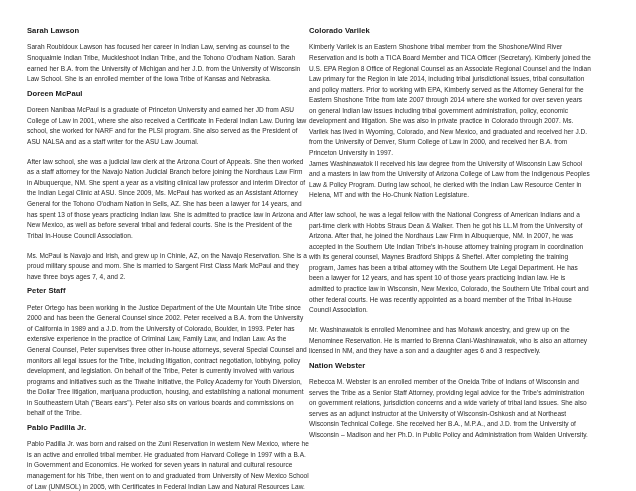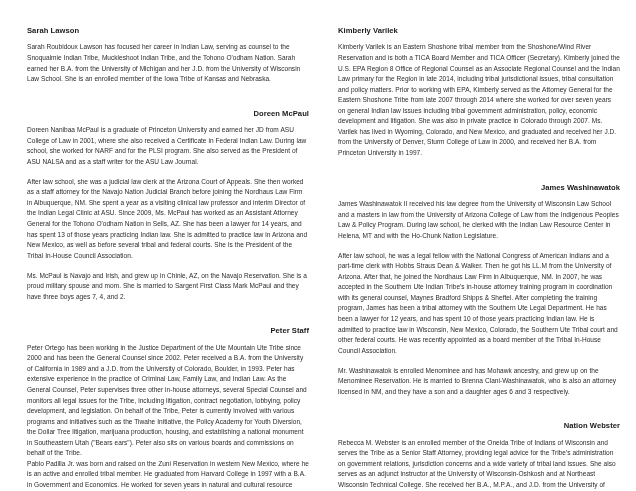--- a/index.html
+++ b/index.html
@@ -28,7 +28,6 @@
     display: flex;
     flex-direction: row;
     align-items: flex-start;
-    gap: 29px;
     height: 100%;
   }
   .col {

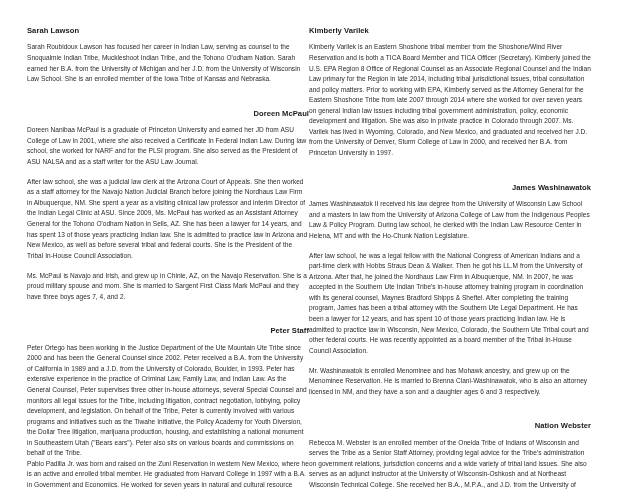--- a/index.html
+++ b/index.html
@@ -96,7 +96,7 @@
     <div class="col">
 
       <div class="bio">
-        <div class="bio-name">Kimberly Varilek</div>
+        <div class="bio-name">Colorado Varilek</div>
         <p class="bio-para">Kimberly Varilek is an Eastern Shoshone tribal member from the Shoshone/Wind River Reservation and is both a TICA Board Member and TICA Officer (Secretary).  Kimberly joined the U.S. EPA Region 8 Office of Regional Counsel as an Associate Regional Counsel and the Indian Law primary for the Region in late 2014, including tribal jurisdictional issues, tribal consultation and policy matters. Prior to working with EPA, Kimberly served as the Attorney General for the Eastern Shoshone Tribe from late 2007 through 2014 where she worked for over seven years on general Indian law issues including tribal government administration, policy, economic development and litigation. She was also in private practice in Colorado through 2007. Ms. Varilek has lived in Wyoming, Colorado, and New Mexico, and graduated and received her J.D. from the University of Denver, Sturm College of Law in 2000, and received her B.A. from Princeton University in 1997.</p>
       </div>
 

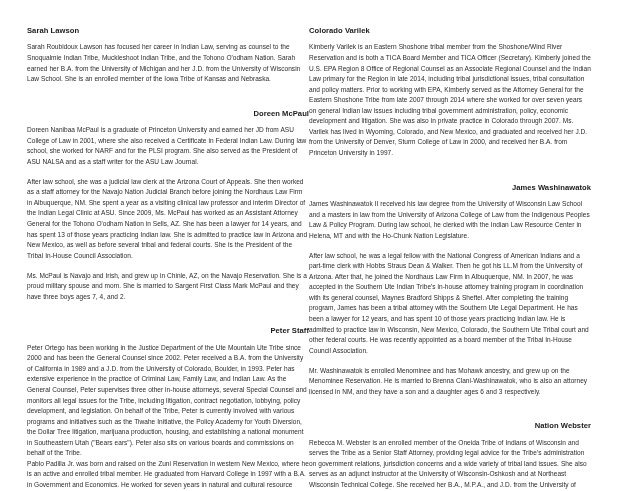--- a/index.html
+++ b/index.html
@@ -46,8 +46,7 @@
     margin: 0 0 7px 0;
   }
   .bio + .bio .bio-name {
-    margin-top: 24px;
-    text-align: right;
+    margin-top: 4px;
   }
   .bio-para {
     font-size: 6.55px;

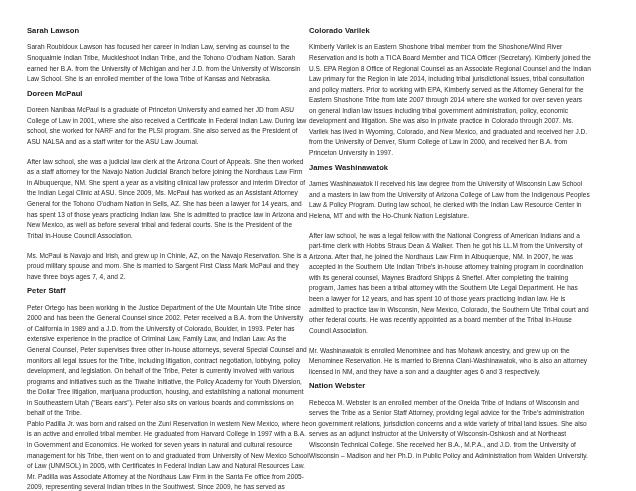--- a/index.html
+++ b/index.html
@@ -100,7 +100,6 @@
       </div>
 
       <div class="bio">
-        <div class="bio-name">James Washinawatok</div>
         <p class="bio-para">James Washinawatok II received his law degree from the University of Wisconsin Law School and a masters in law from the University of Arizona College of Law from the Indigenous Peoples Law &amp; Policy Program. During law school, he clerked with the Indian Law Resource Center in Helena, MT and with the Ho-Chunk Nation Legislature.</p>
         <p class="bio-para">After law school, he was a legal fellow with the National Congress of American Indians and a part-time clerk with Hobbs Straus Dean &amp; Walker.  Then he got his LL.M from the University of Arizona. After that, he joined the Nordhaus Law Firm in Albuquerque, NM.  In 2007, he was accepted in the Southern Ute Indian Tribe's in-house attorney training program in coordination with its general counsel, Maynes Bradford Shipps &amp; Sheftel. After completing the training program, James has been a tribal attorney with the Southern Ute Legal Department. He has been a lawyer for 12 years, and has spent 10 of those years practicing Indian law. He is admitted to practice law in Wisconsin, New Mexico, Colorado, the Southern Ute Tribal court and other federal courts.  He was recently appointed as a board member of the Tribal In-House Council Association.</p>
         <p class="bio-para">Mr. Washinawatok is enrolled Menominee and has Mohawk ancestry, and grew up on the Menominee Reservation.  He is married to Brenna Clani-Washinawatok, who is also an attorney licensed in NM, and they have a son and a daughter ages 6 and 3 respectively.</p>

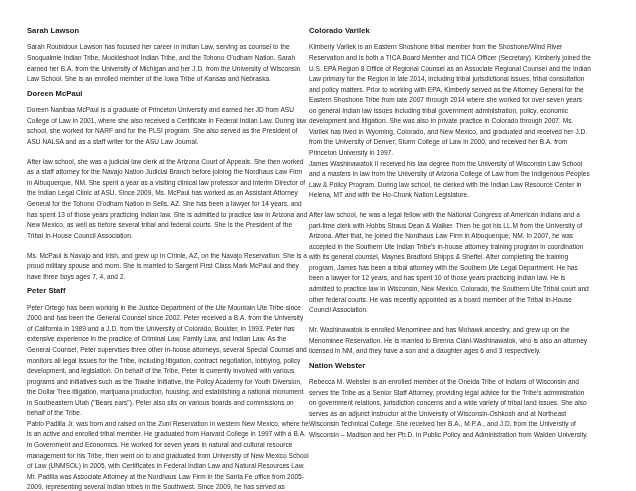--- a/index.html
+++ b/index.html
@@ -87,6 +87,7 @@
       </div>
 
       <div class="bio">
+        <div class="bio-name">Pablo Padilla Jr.</div>
         <p class="bio-para">Pablo Padilla Jr. was born and raised on the Zuni Reservation in western New Mexico, where he is an active and enrolled tribal member.  He graduated from Harvard College in 1997 with a B.A. in Government and Economics.  He worked for seven years in natural and cultural resource management for his Tribe, then went on to and graduated from University of New Mexico School of Law (UNMSOL) in 2005, with Certificates in Federal Indian Law and Natural Resources Law.  Mr. Padilla was Associate Attorney at the Nordhaus Law Firm in the Santa Fe office from 2005-2009, representing several Indian tribes in the Southwest.  Since 2009, he has served as General Legal Counsel to the Pueblo of Isleta and is adjunct professor at UNMSOL.</p>
       </div>
 

